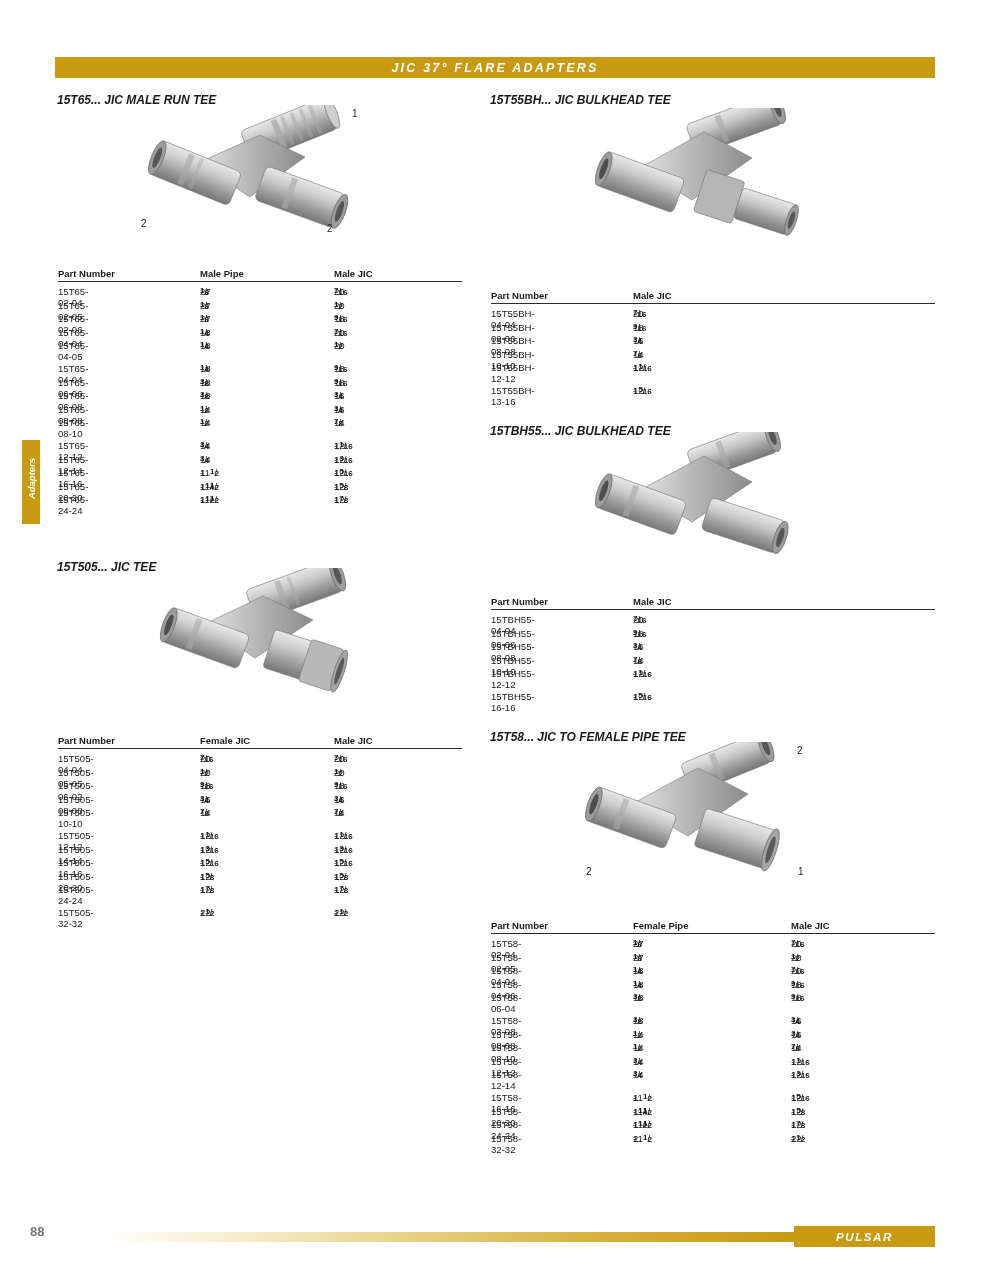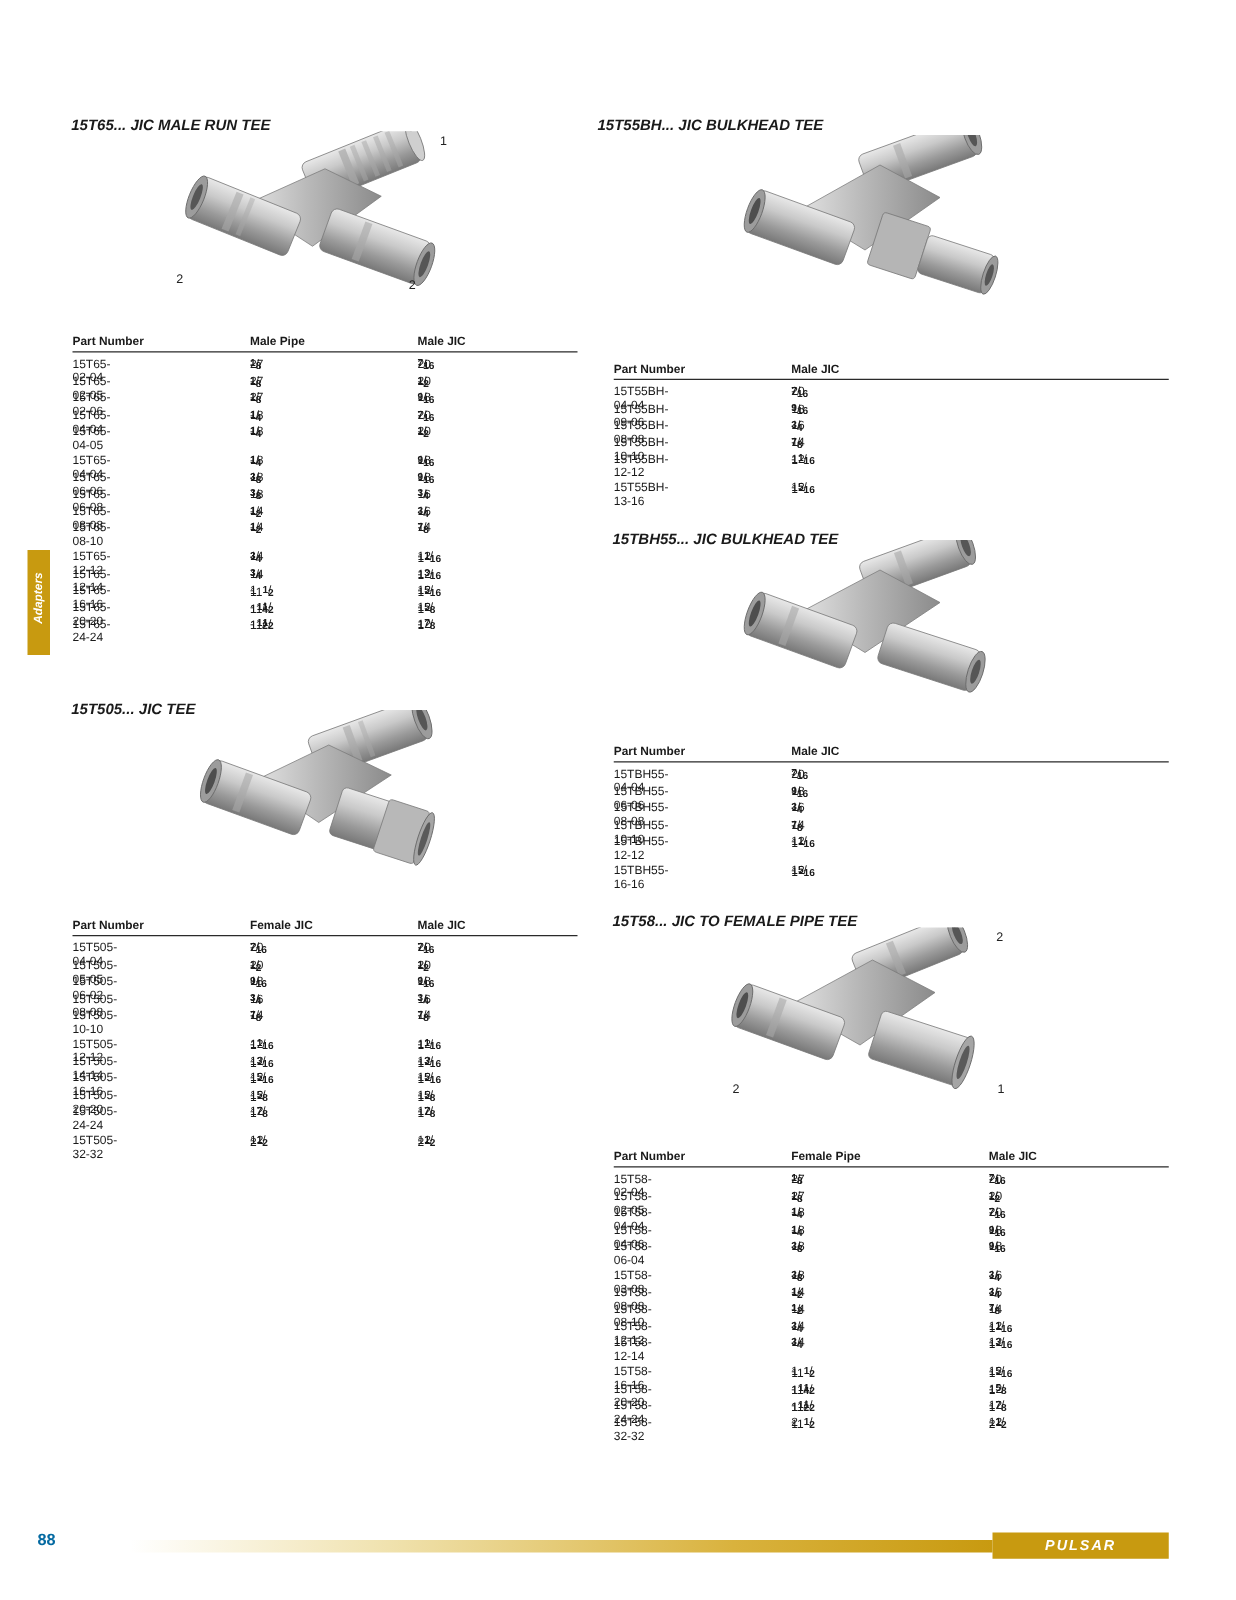--- a/index.html
+++ b/index.html
@@ -116,6 +116,9 @@
 
 <div class="page">
 
+  <div class="banner">
+    <div class="banner-title">JIC 37° FLARE ADAPTERS</div>
+  </div>
 
   <div class="side-tab">
     <span>Adapters</span>

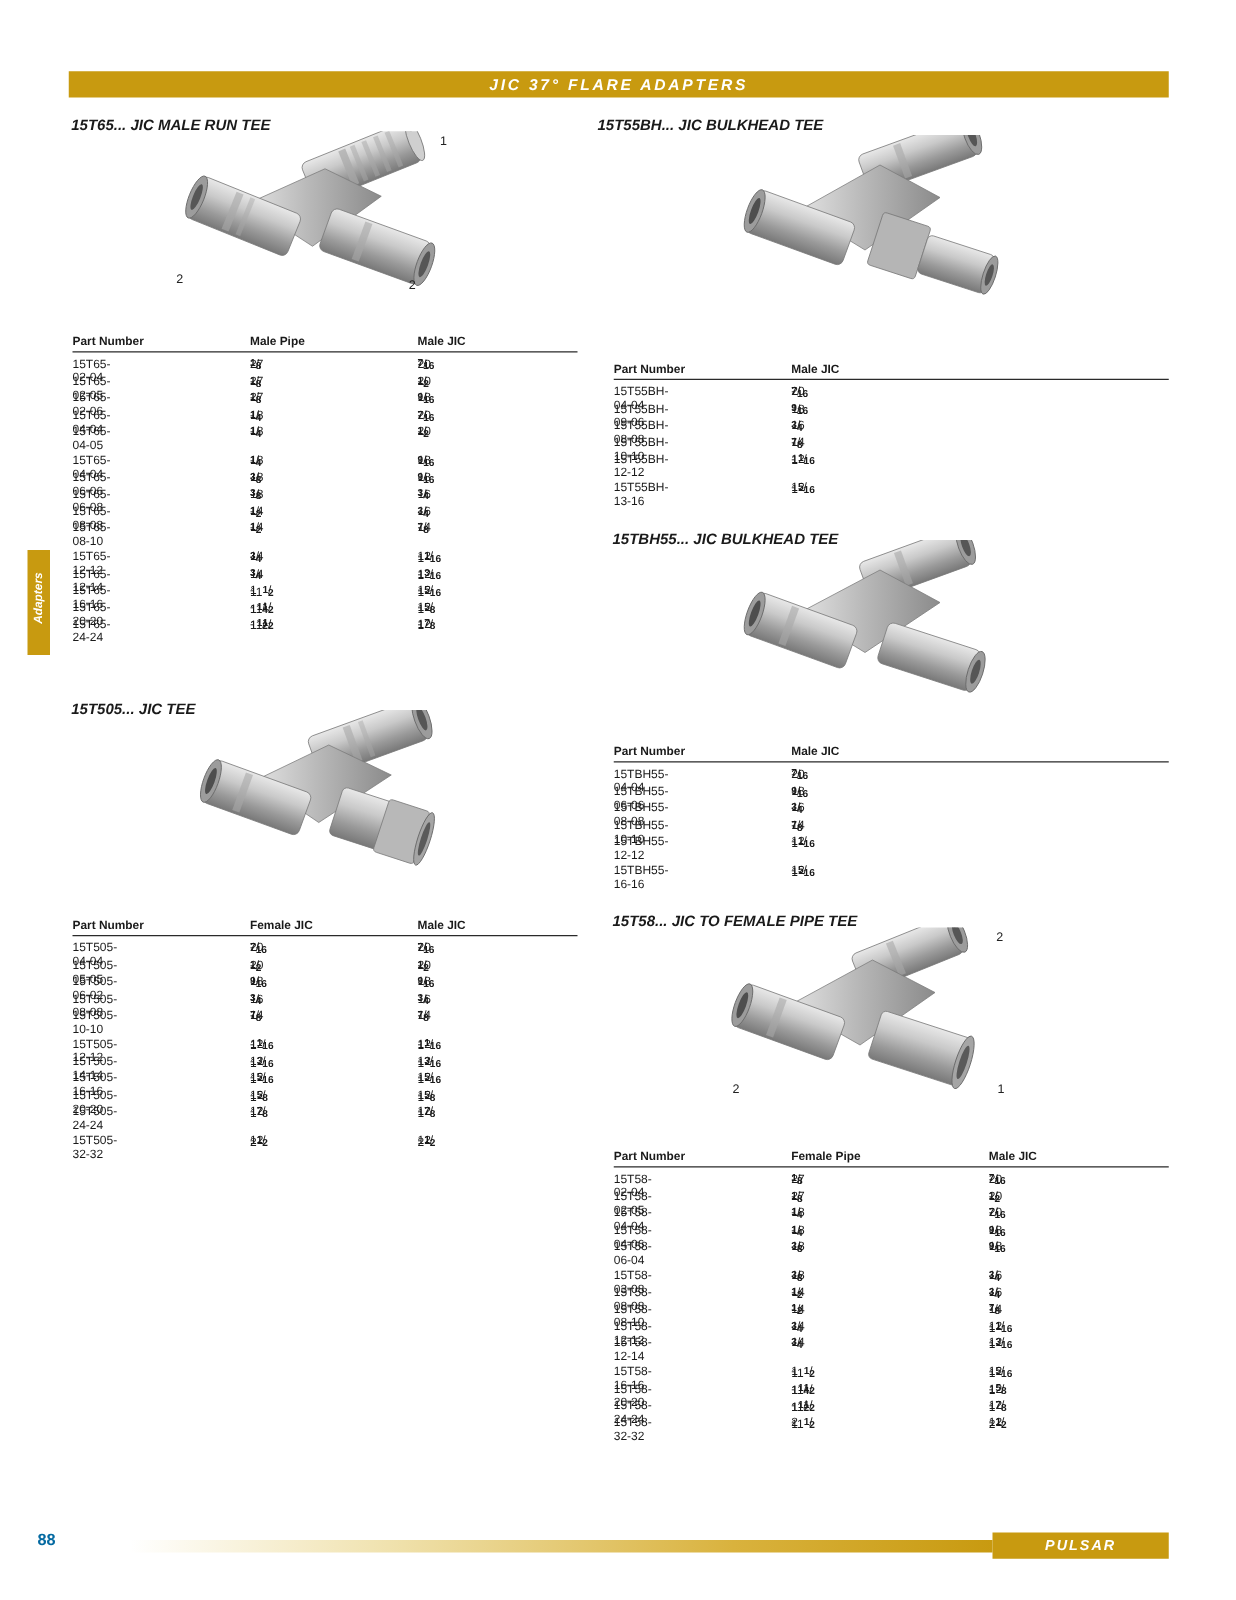--- a/index.html
+++ b/index.html
@@ -616,7 +616,7 @@
       </div>
     </div>
 
-  <div class="sec-title" style="left:478px; top:93px;">15T55BH...  JIC BULKHEAD TEE</div>
+  <div class="sec-title" style="left:490px; top:93px;">15T55BH...  JIC BULKHEAD TEE</div>
 
   <div class="fitting" style="left:592px; top:108px;">
     <svg width="220" height="145" viewBox="0 0 220 145">

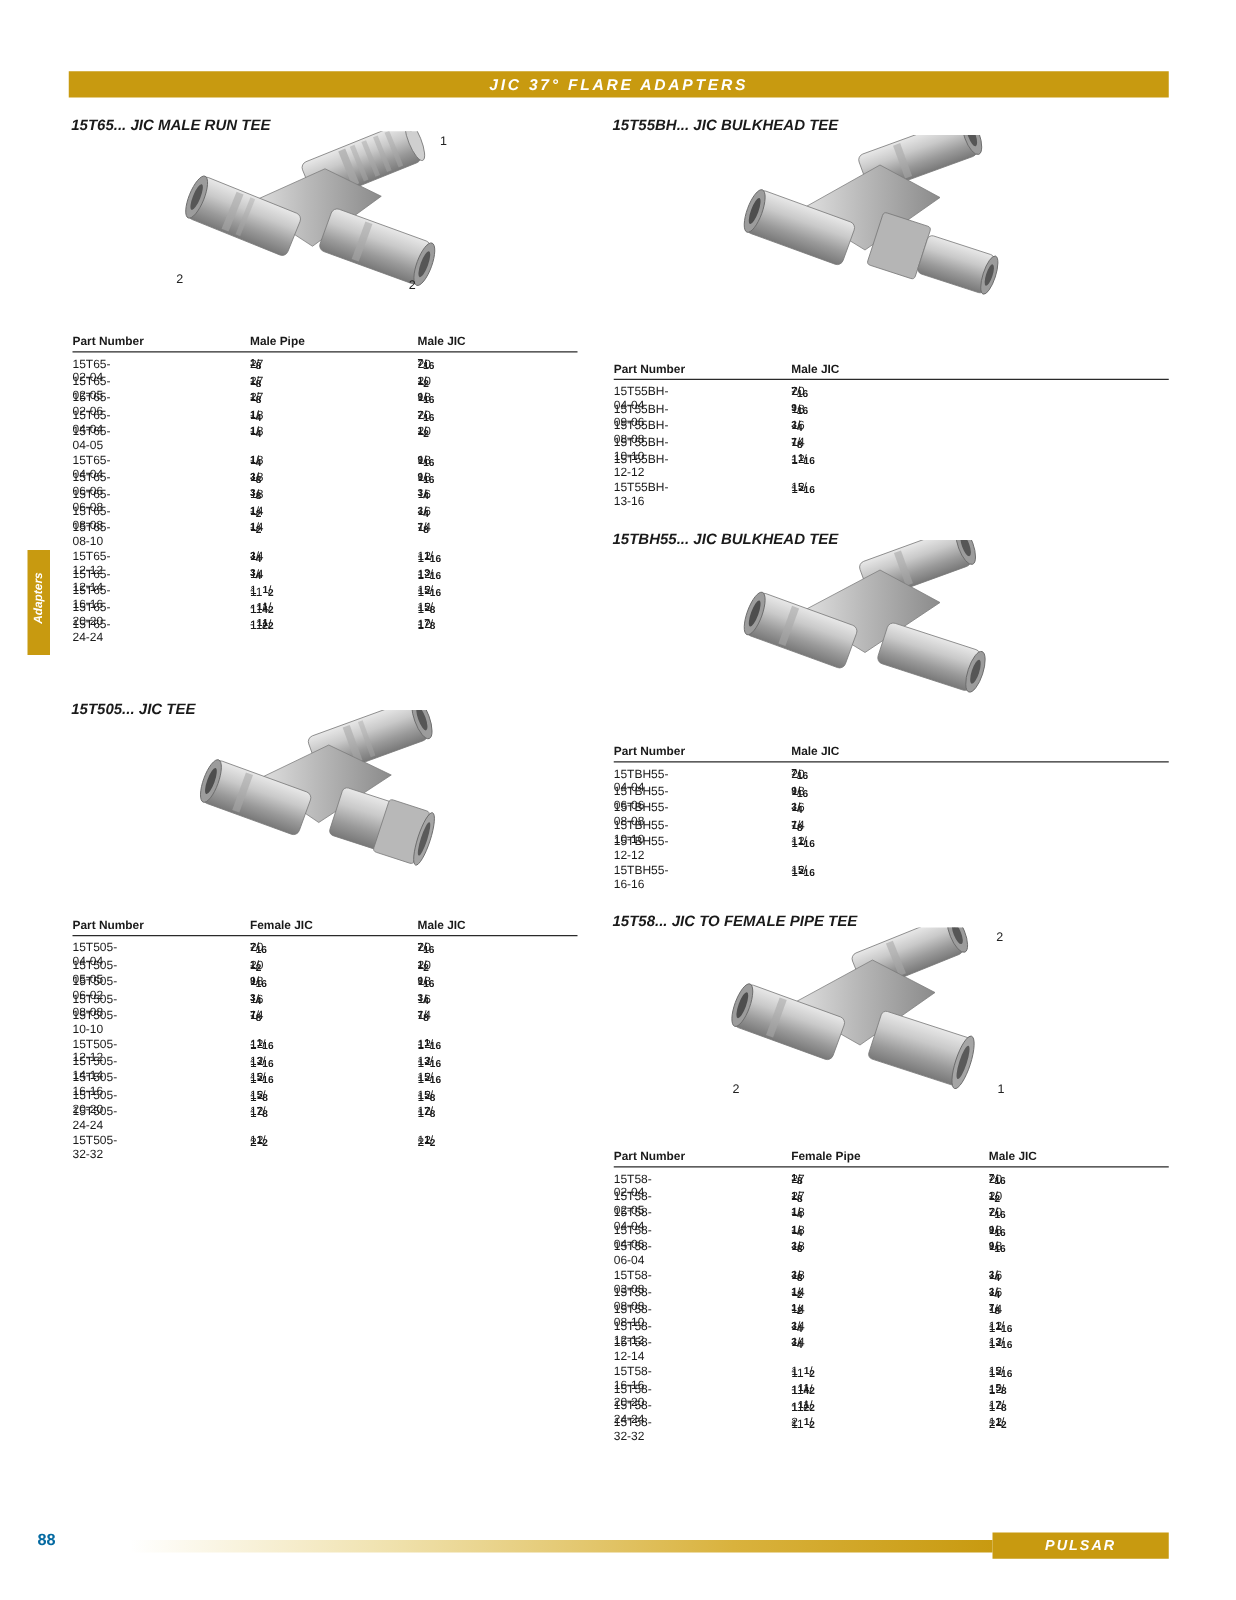--- a/index.html
+++ b/index.html
@@ -94,7 +94,7 @@
   .footer-num {
     position: absolute;
     left: 30px; top: 1224px;
-    font-size: 13px; font-weight: bold; color: #0369a1;
+    font-size: 13px; font-weight: bold; color: #737373;
   }
   .footer-bar {
     position: absolute;

